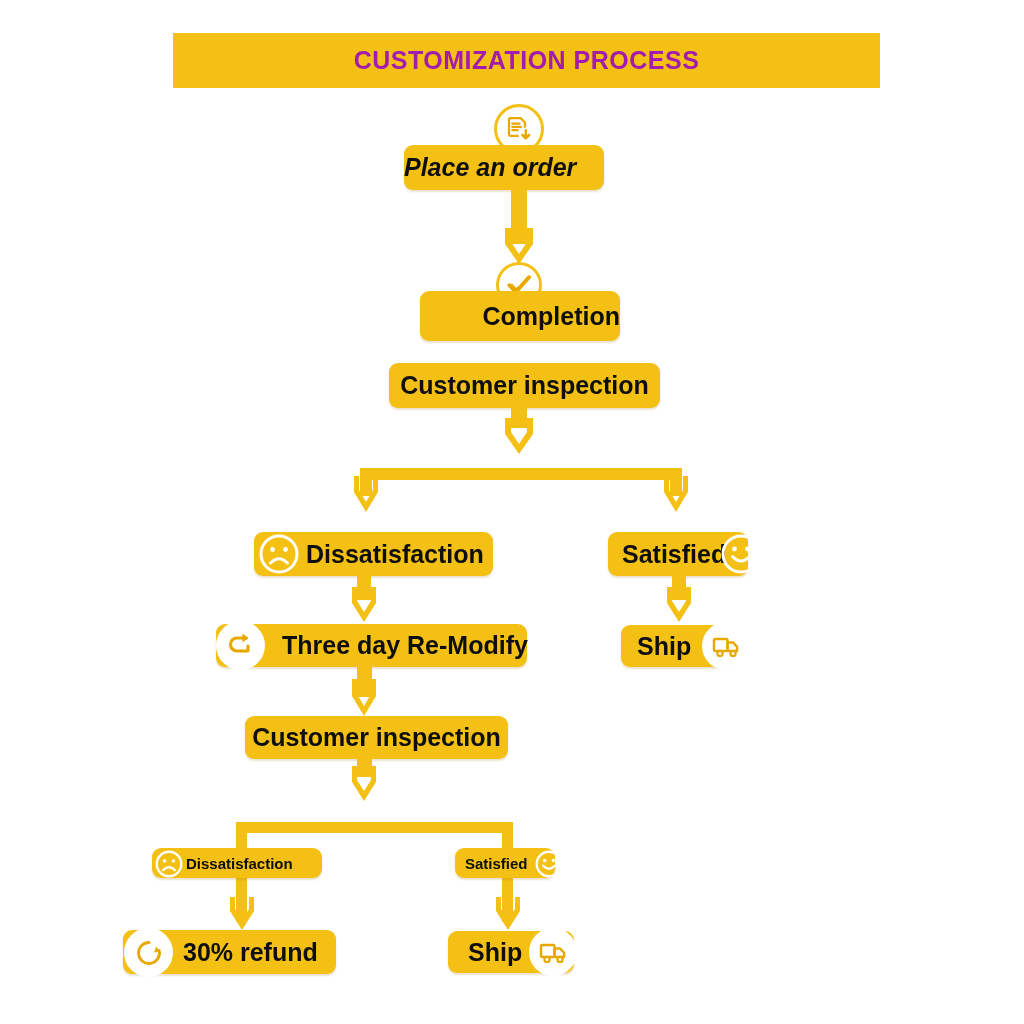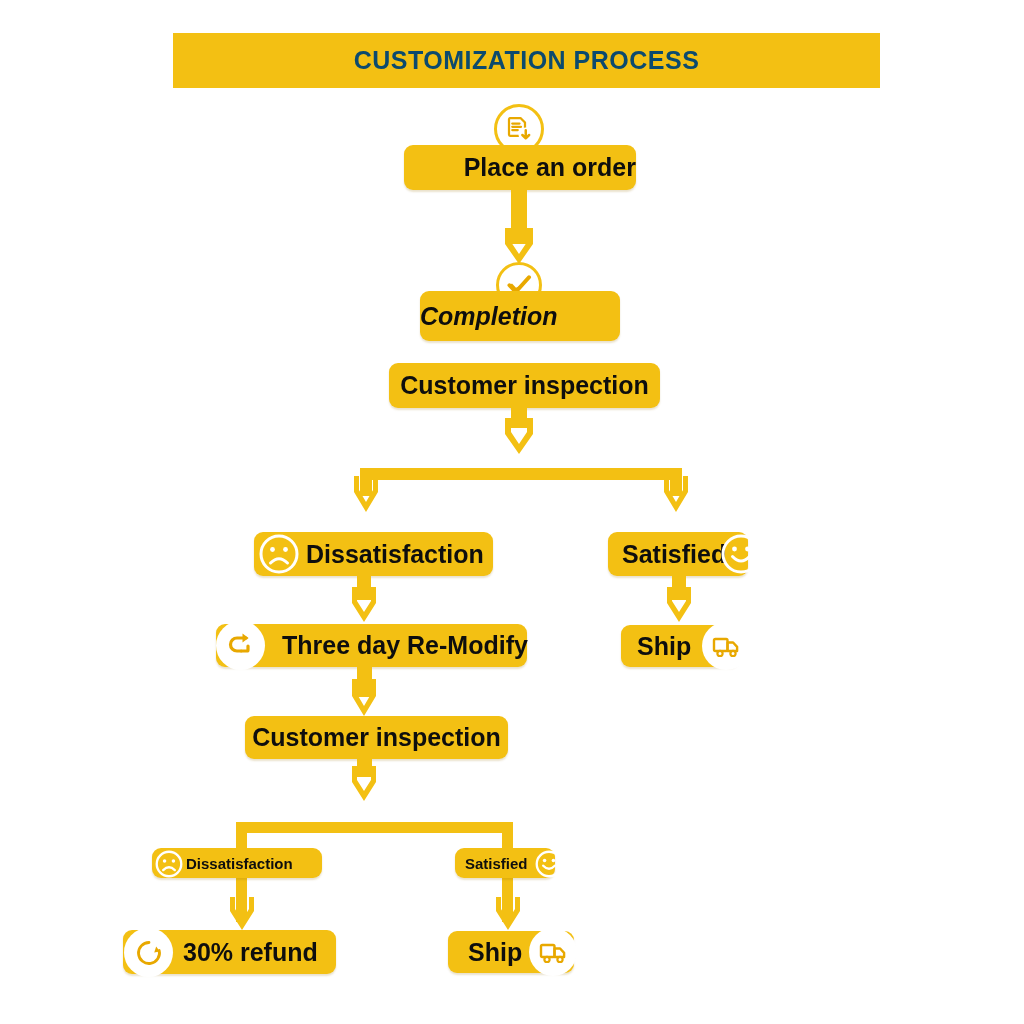--- a/index.html
+++ b/index.html
@@ -20,7 +20,7 @@
     display:flex;align-items:center;justify-content:center;
   }
   .banner-text{
-    font-size:25px;font-weight:bold;color:#0c4a6e;
+    font-size:25px;font-weight:bold;color:#a21caf;
     letter-spacing:.5px;
   }
 

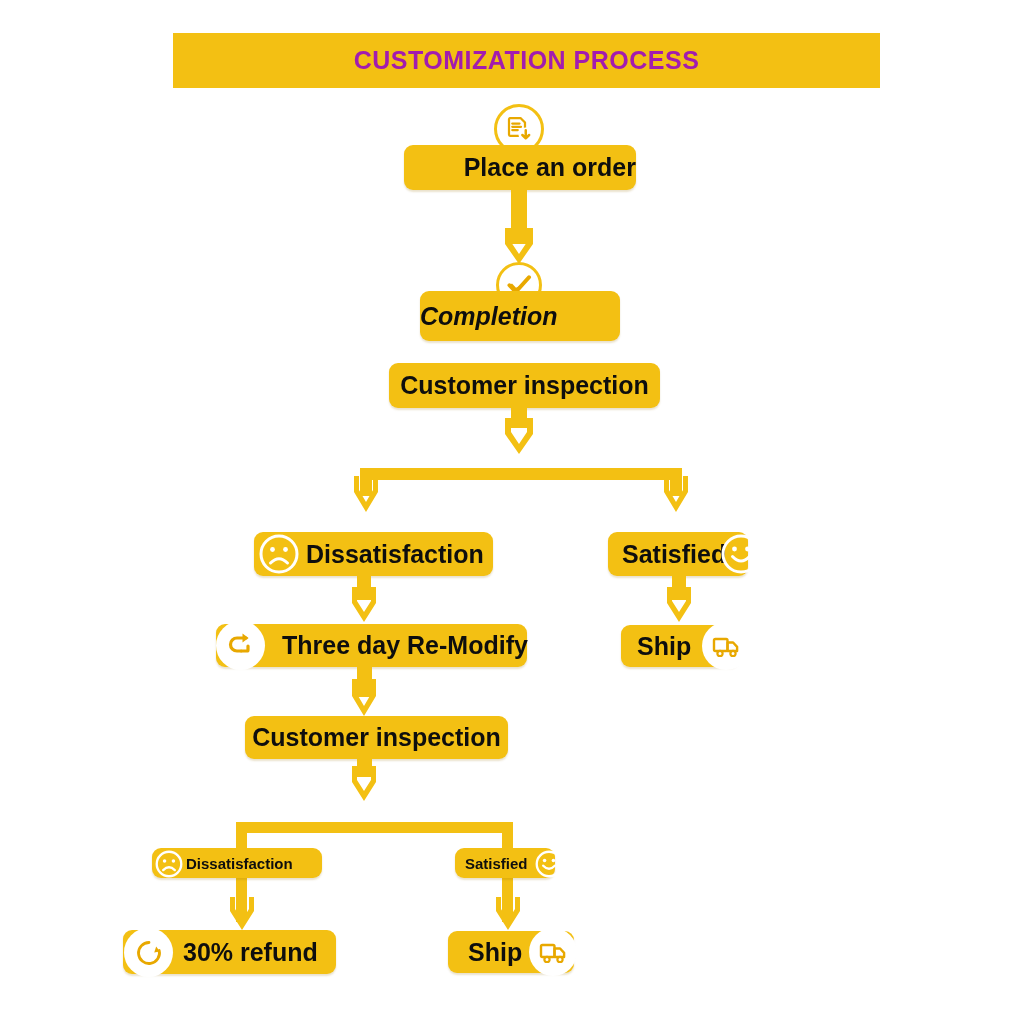--- a/index.html
+++ b/index.html
@@ -82,7 +82,7 @@
       <path d="M17.4 12.9 v6.4 M14.7 16.8 l2.7 2.7 l2.7 -2.7" stroke="#E8A800" stroke-width="2"></path>
     </svg>
   </div>
-  <div class="node big" style="left:404px;top:145px;width:232px;height:45px;justify-content:flex-end;">
+  <div class="node big" style="left:404px;top:145px;width:200px;height:45px;justify-content:flex-start;font-style:italic;">
     <span class="node-label">Place an order</span>
   </div>
 

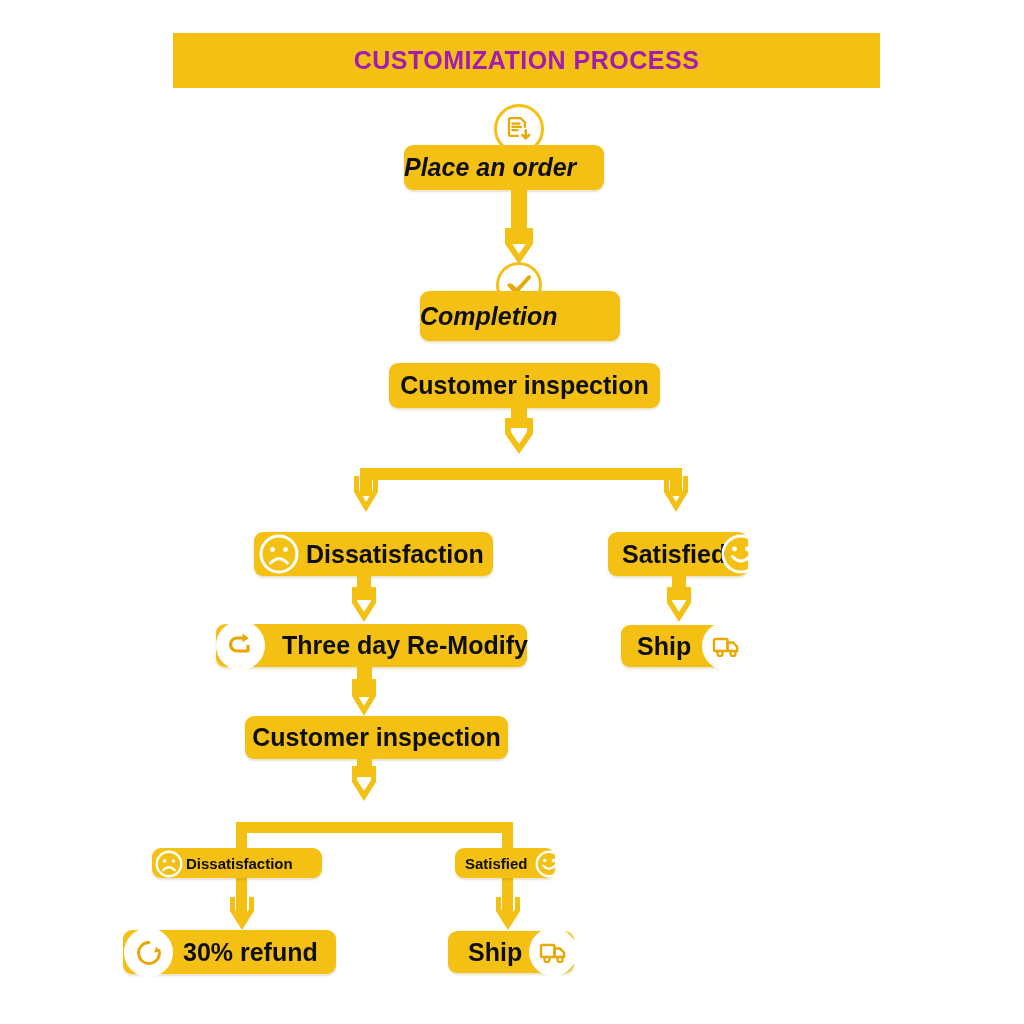--- a/index.html
+++ b/index.html
@@ -99,7 +99,7 @@
       <path d="M4.4 12.2 L9.4 17.6 L20 5.8" stroke="#E8A800" stroke-width="3.2" fill="none" stroke-linecap="round" stroke-linejoin="round"></path>
     </svg>
   </div>
-  <div class="node big" style="left:420px;top:291px;width:200px;height:50px;justify-content:flex-start;font-style:italic;">
+  <div class="node big" style="left:420px;top:291px;width:200px;height:50px;justify-content:flex-end;">
     <span class="node-label">Completion</span>
   </div>
 

